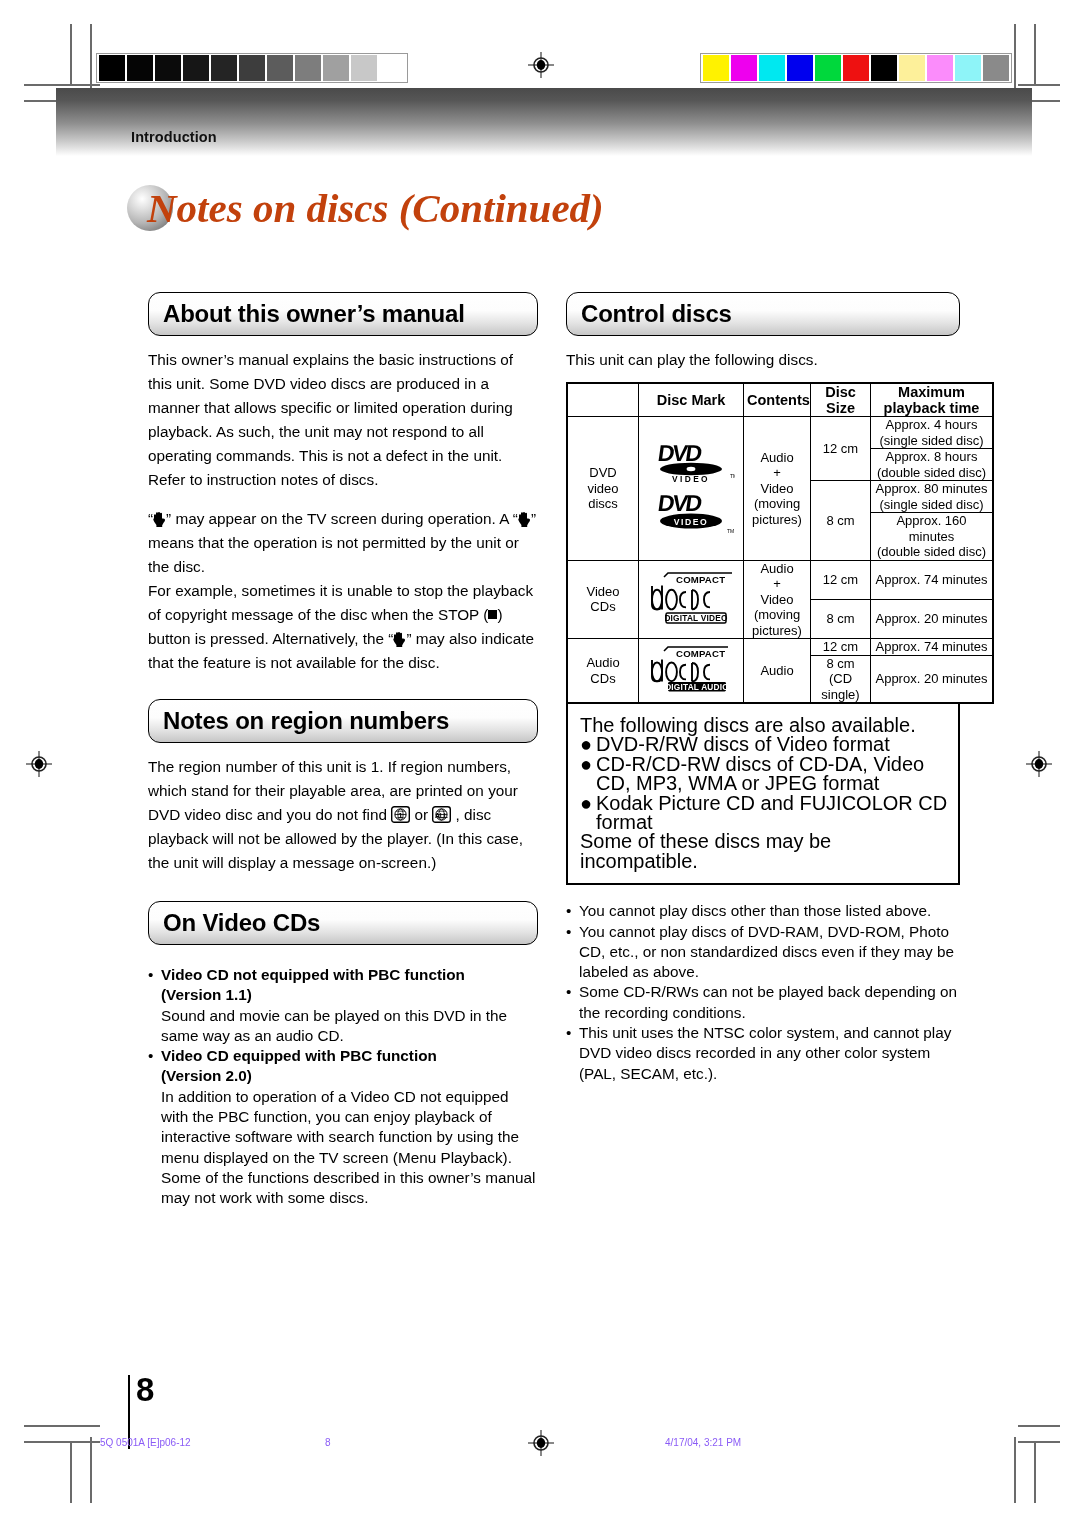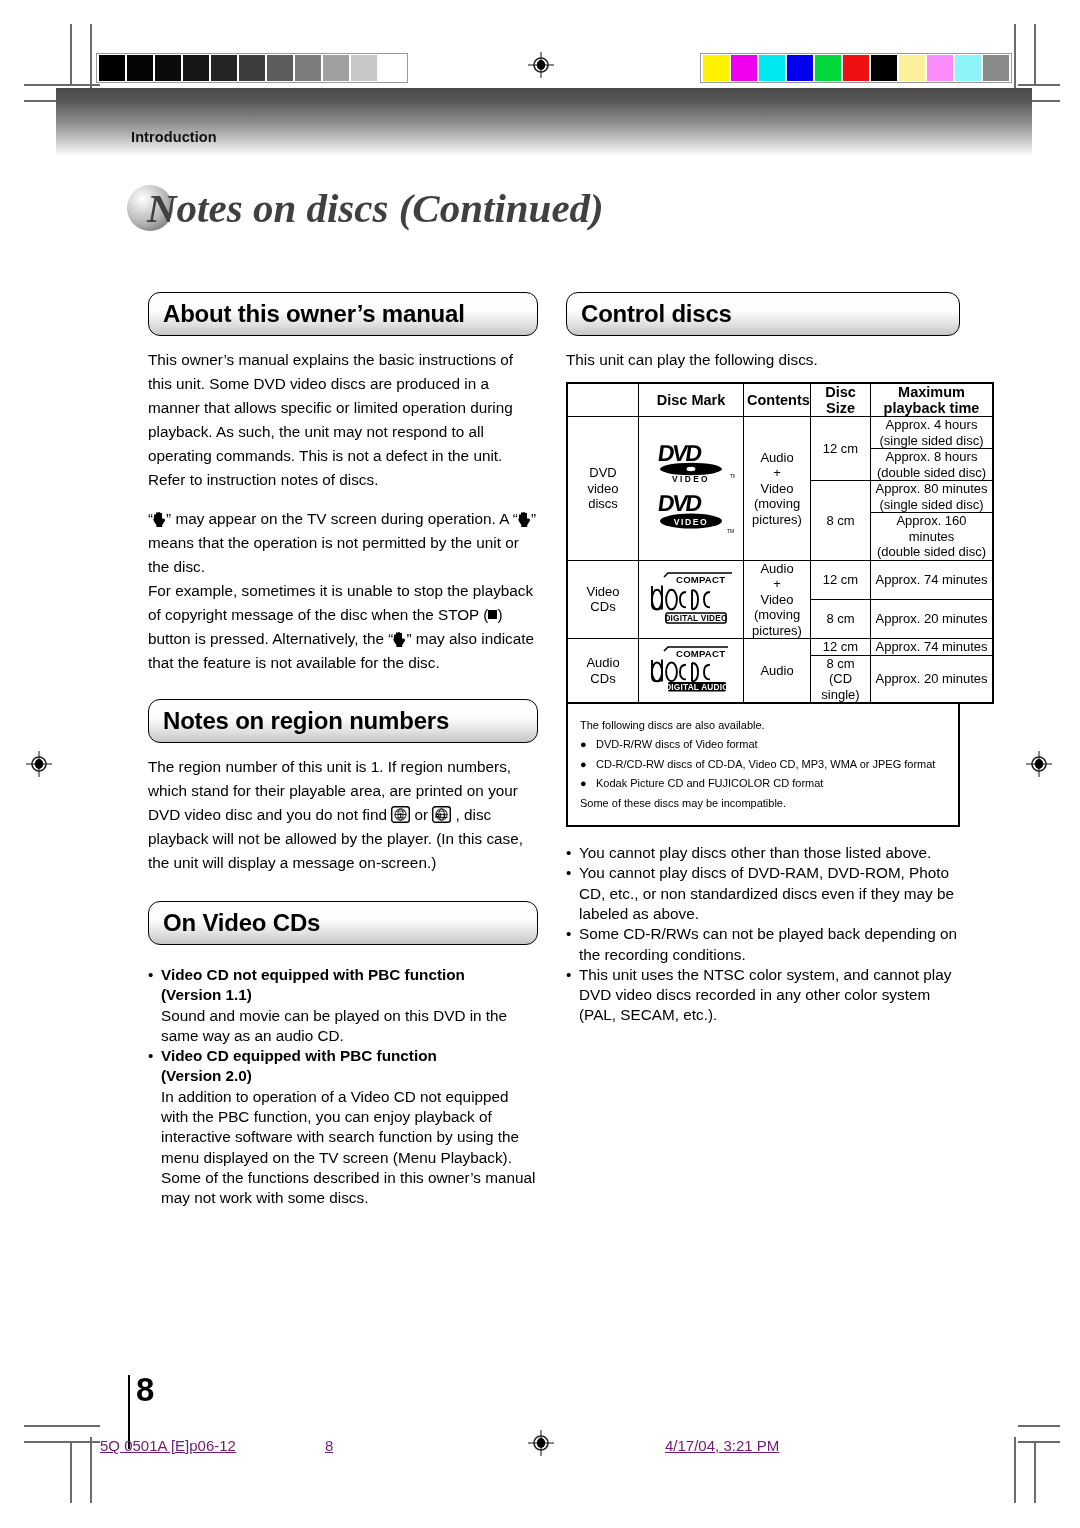--- a/index.html
+++ b/index.html
@@ -28,7 +28,7 @@
         background:radial-gradient(circle at 33% 30%, #ffffff 0%, #e2e2e2 22%, #b4b4b4 55%, #7d7d7d 82%, #9d9d9d 100%);
         flex:0 0 auto;}
   .pagetitle{font-family:"Liberation Serif",serif;font-style:italic;font-weight:bold;
-             font-size:41px;margin-left:-26px;white-space:nowrap;color:#404040;}
+             font-size:41px;margin-left:-26px;white-space:nowrap;color:#c2410c;}
 
   
   .colL{position:absolute;left:148px;top:292px;width:390px;}

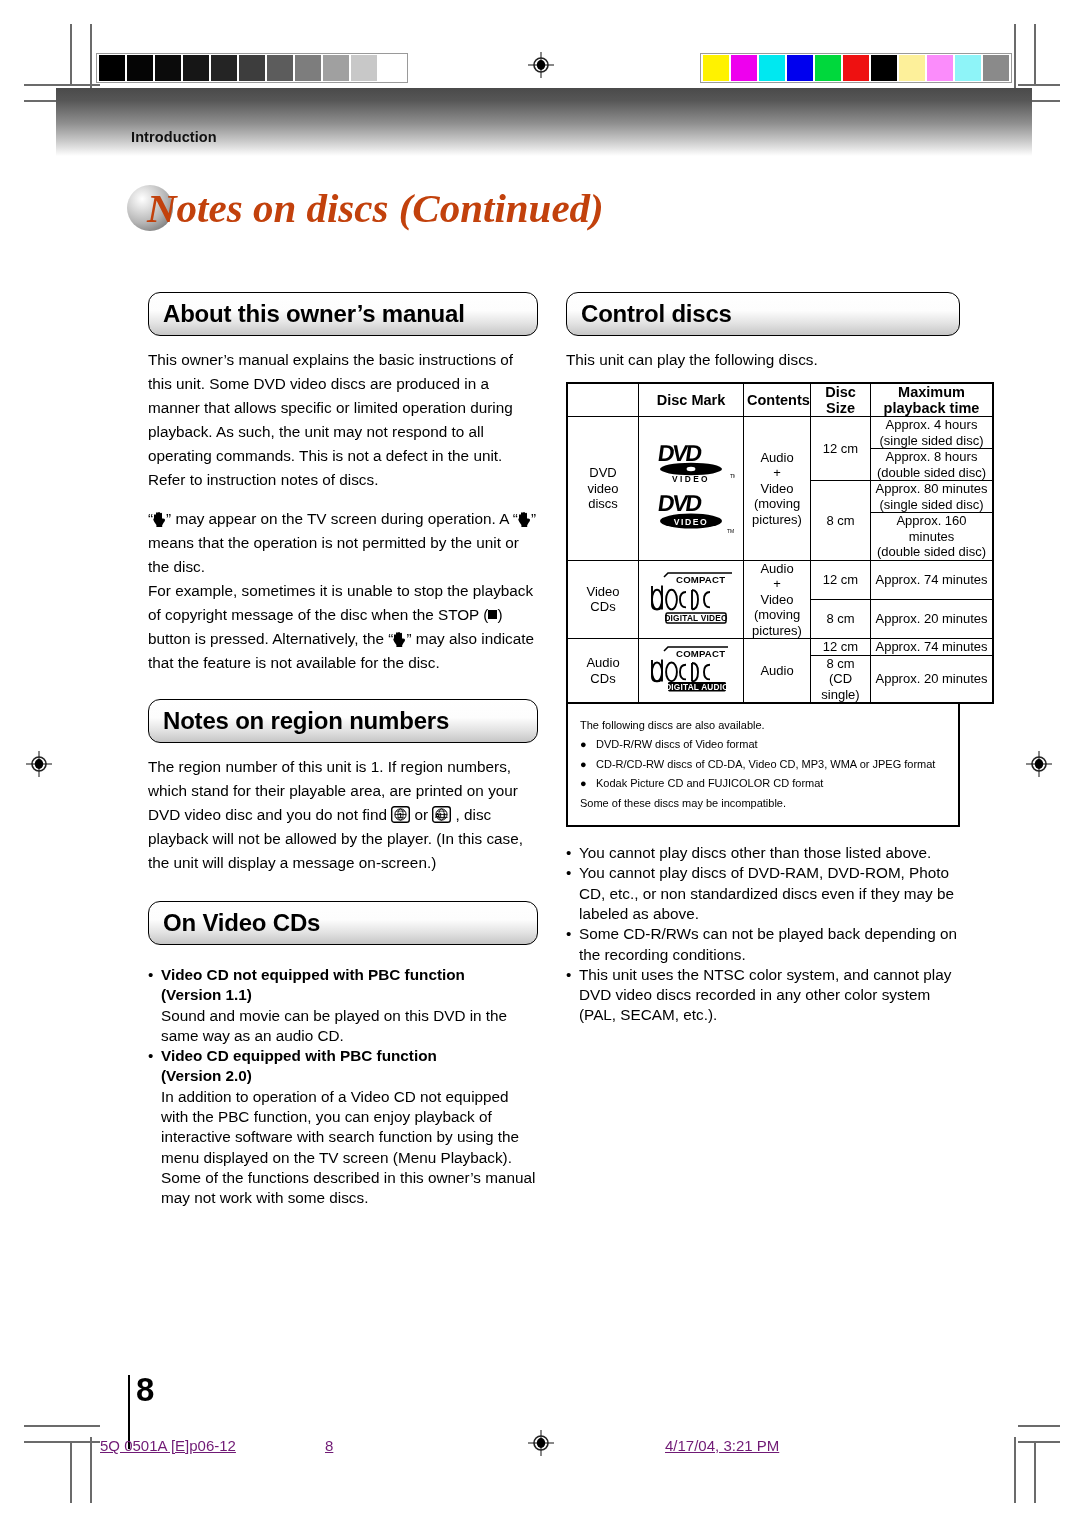--- a/index.html
+++ b/index.html
@@ -68,7 +68,7 @@
   .c-time{width:115px;font-size:13.2px;line-height:15.5px;}
 
   .alsobox{border:2px solid #000;border-top:none;padding:12px 8px 12px 12px;
-           font-size:11px;line-height:19.4px;}
+           font-size:20px;line-height:19.4px;}
   .alsobox .li{display:flex;}
   .alsobox .li .d{width:16px;flex:0 0 16px;}
 

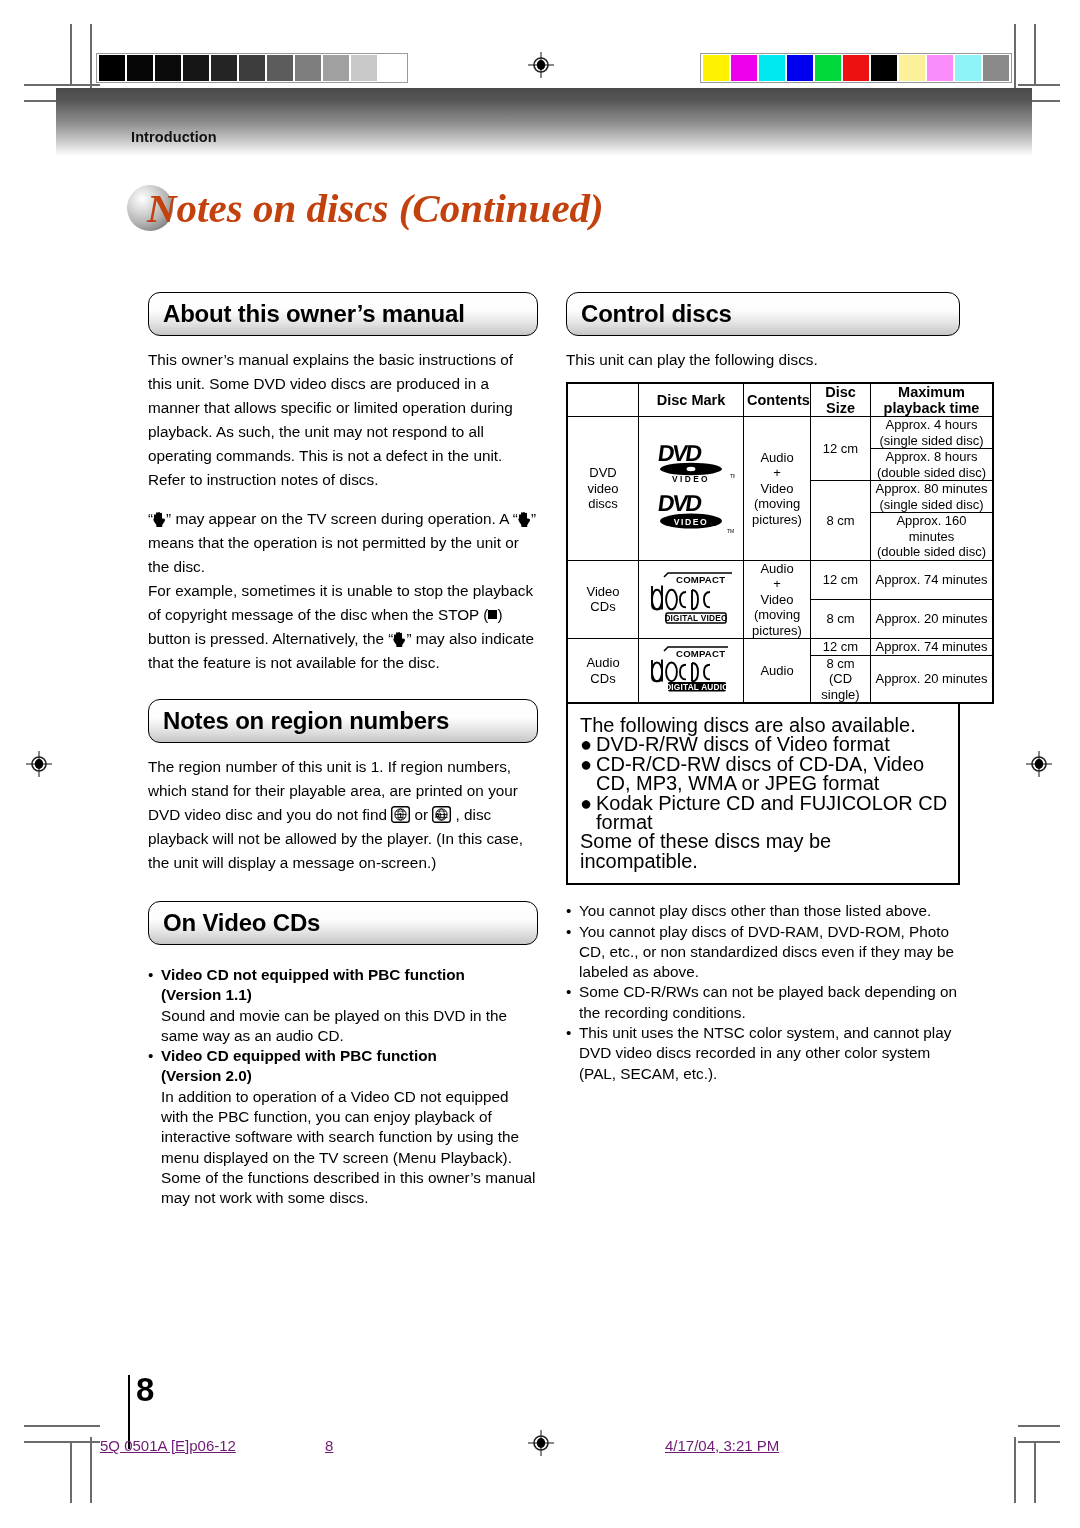--- a/index.html
+++ b/index.html
@@ -81,7 +81,7 @@
   
   .pnum-rule{position:absolute;left:128px;top:1375px;width:2.4px;height:74px;background:#000;}
   .pnum{position:absolute;left:136px;top:1373px;font-size:33px;font-weight:bold;line-height:34px;}
-  .foot{position:absolute;font-size:15px;color:#701a75;white-space:nowrap;text-decoration:underline;}
+  .foot{position:absolute;font-size:10px;color:#8b5cf6;white-space:nowrap;}
 </style>
 </head>
 <body>

